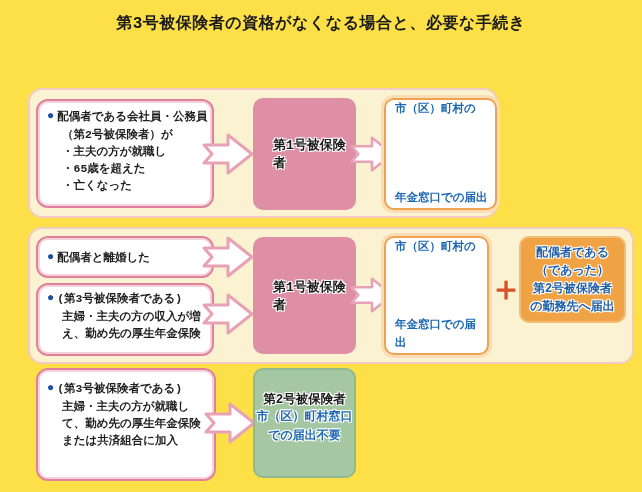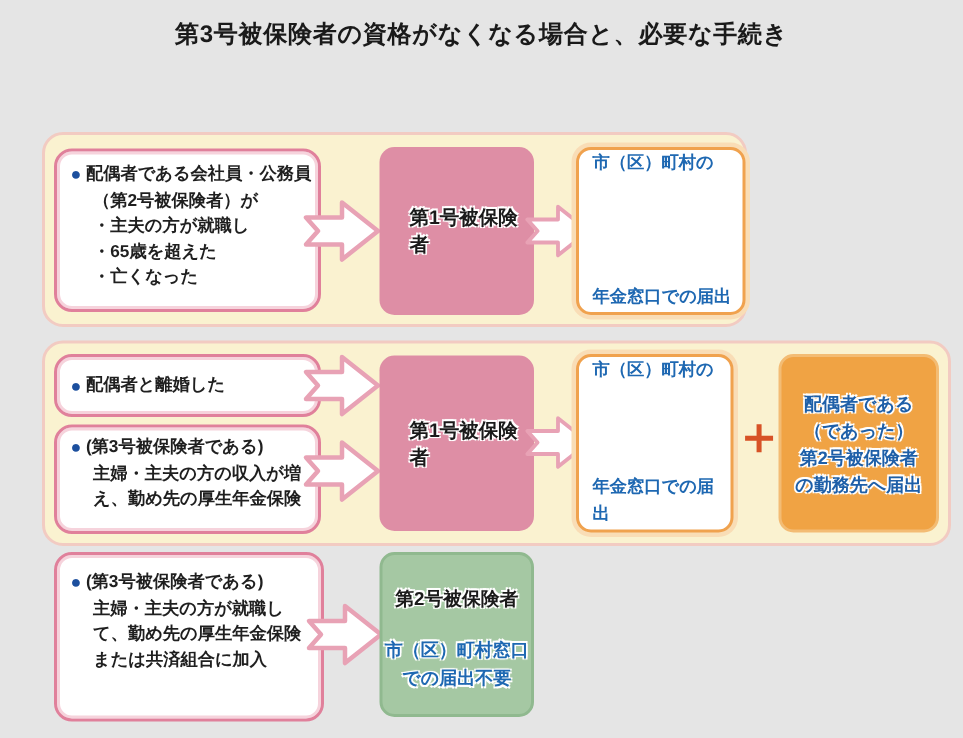--- a/index.html
+++ b/index.html
@@ -4,8 +4,8 @@
 <style>
   html,body{margin:0;padding:0;background:#fff;}
   .canvas{
-    position:relative;width:642px;height:492px;background:#e5e5e5;
-    font-family:Liberation Sans, sans-serif;overflow:hidden;
+    position:relative;width:642px;height:492px;background:#fde047;
+    font-family:Liberation Mono, monospace;overflow:hidden;
   }
   .page-title{
     position:absolute;left:0;top:13px;width:100%;text-align:center;

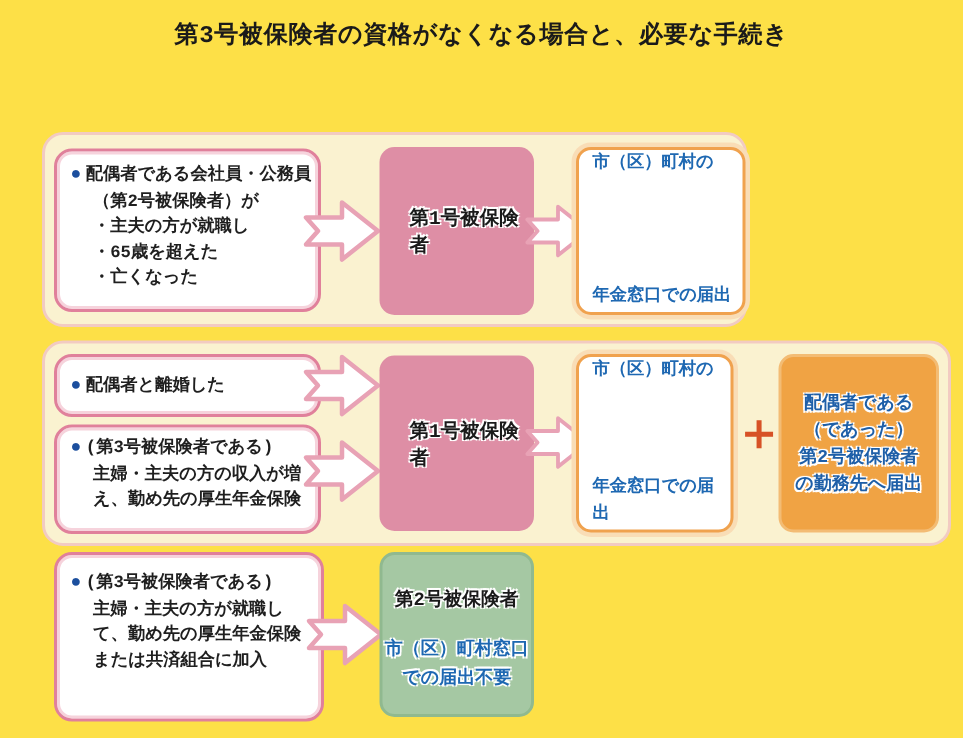--- a/index.html
+++ b/index.html
@@ -136,7 +136,7 @@
 
   <div class="plus" style="left:489px;top:271px;">＋</div>
 
-  <div class="extra-box" style="left:519px;top:236px;width:107px;height:119px;">
+  <div class="extra-box" style="left:519px;top:236px;width:107px;height:87px;">
     <div class="halo">配偶者である</div>
     <div class="halo">（であった）</div>
     <div class="halo">第2号被保険者</div>

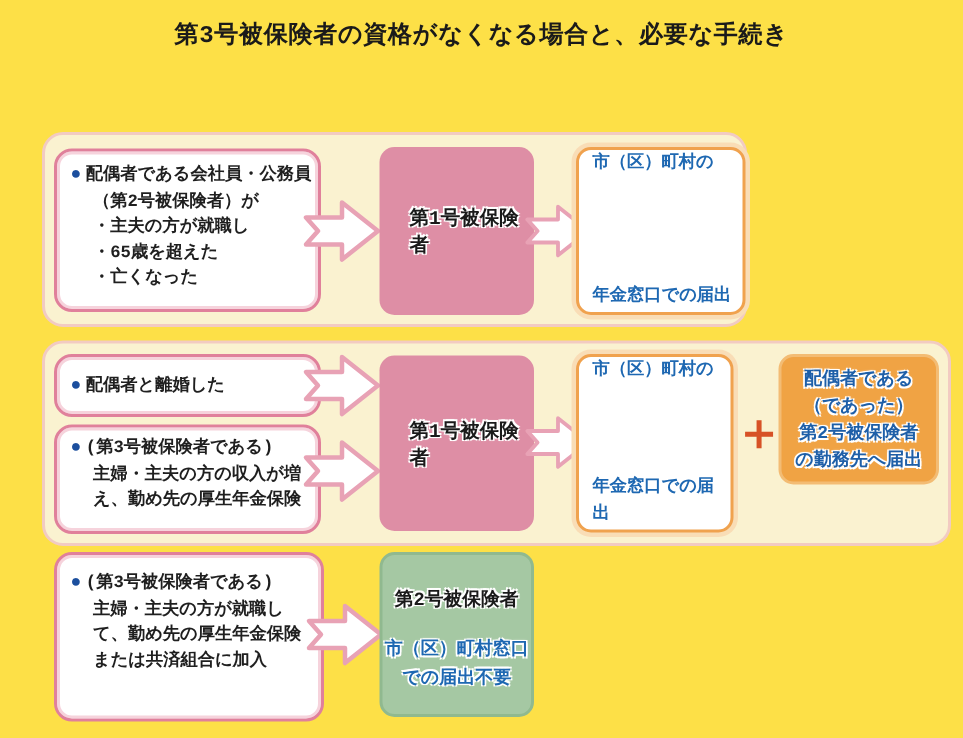--- a/index.html
+++ b/index.html
@@ -54,7 +54,7 @@
     text-shadow:-1px -1px 0 #fff,1px -1px 0 #fff,-1px 1px 0 #fff,1px 1px 0 #fff,0 0 2px #fff;
   }
   .green-note{
-    margin-top:16px;font-size:12px;font-weight:700;color:#1E68B2;line-height:1.55;
+    font-size:12px;font-weight:700;color:#1E68B2;line-height:1.55;
   }
   .arrow{position:absolute;}
   .plus{

